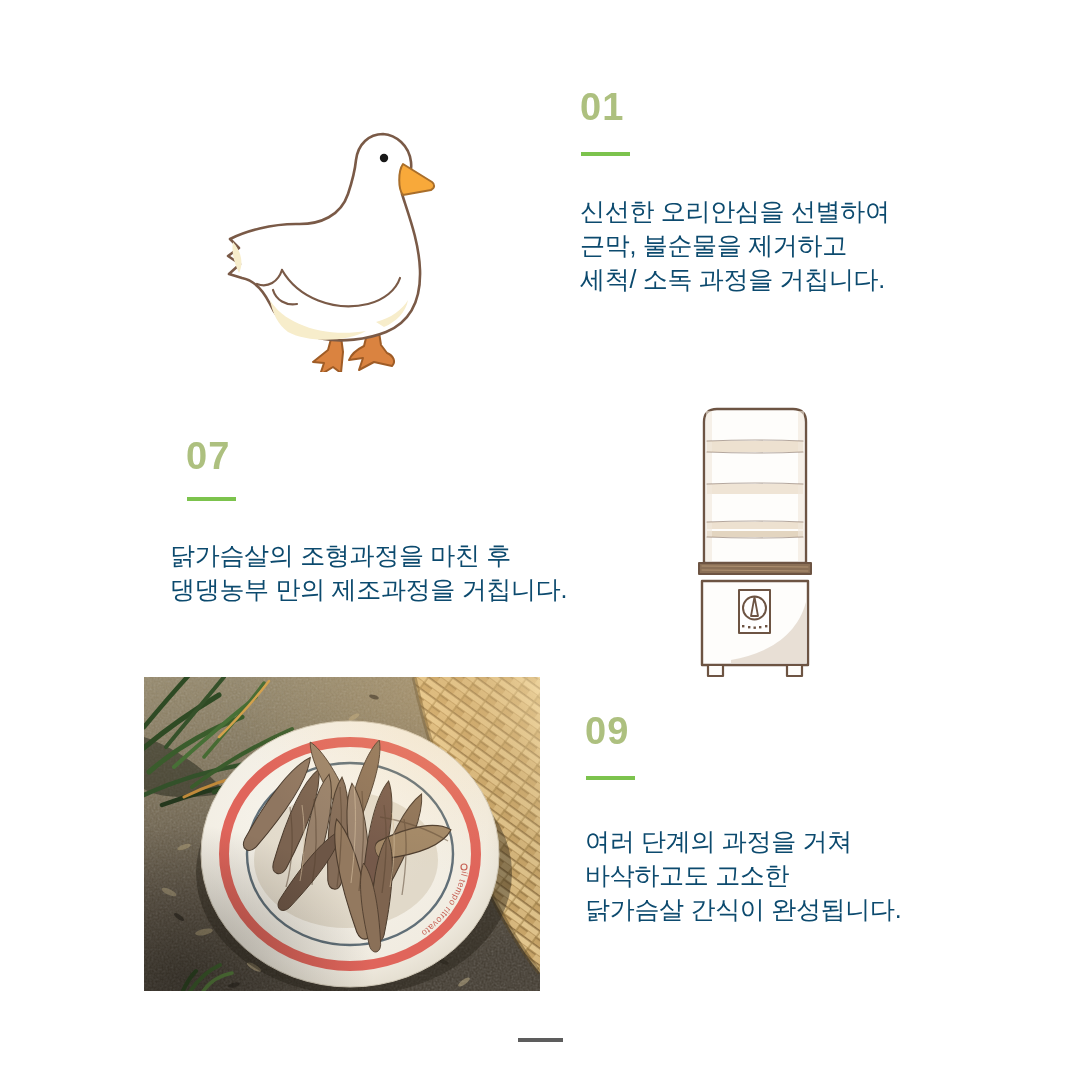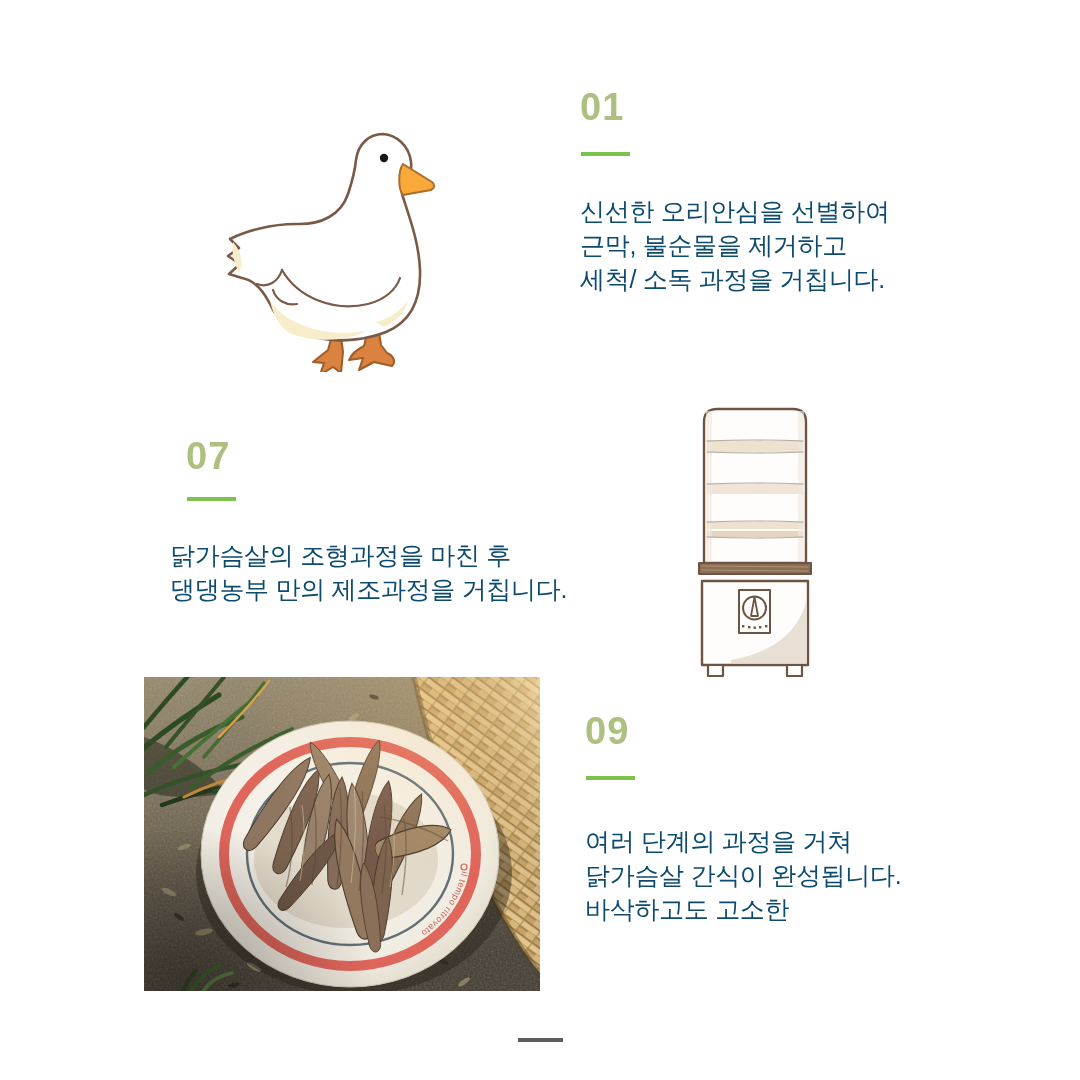--- a/index.html
+++ b/index.html
@@ -124,8 +124,8 @@
   <div class="step-divider" style="left:586px;top:776px;"></div>
   <div class="step-text" style="left:585px;top:795px;margin-top:29px;">
     <div class="ln">여러 단계의 과정을 거쳐</div>
+    <div class="ln">바삭하고도 고소한</div>
     <div class="ln">닭가슴살 간식이 완성됩니다.</div>
-    <div class="ln">바삭하고도 고소한</div>
   </div>
 
   <svg class="illu" style="left:144px;top:677px;" width="396" height="314" viewBox="0 0 396 314">

